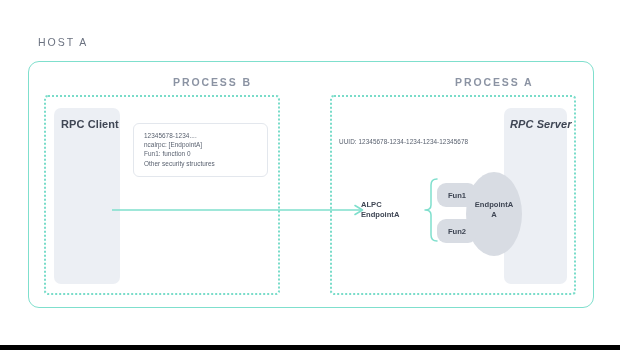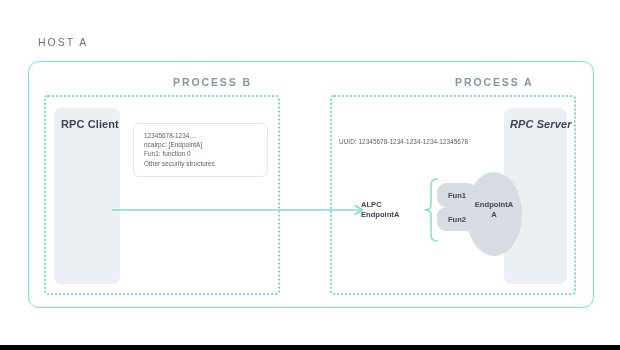--- a/index.html
+++ b/index.html
@@ -215,7 +215,7 @@
     justify-content: center;
   }
   #fun1-pill { left: 437px; top: 183px; }
-  #fun2-pill { left: 437px; top: 207px; }
+  #fun2-pill { left: 437px; top: 219px; }
 
   
   #bottom-bar {

